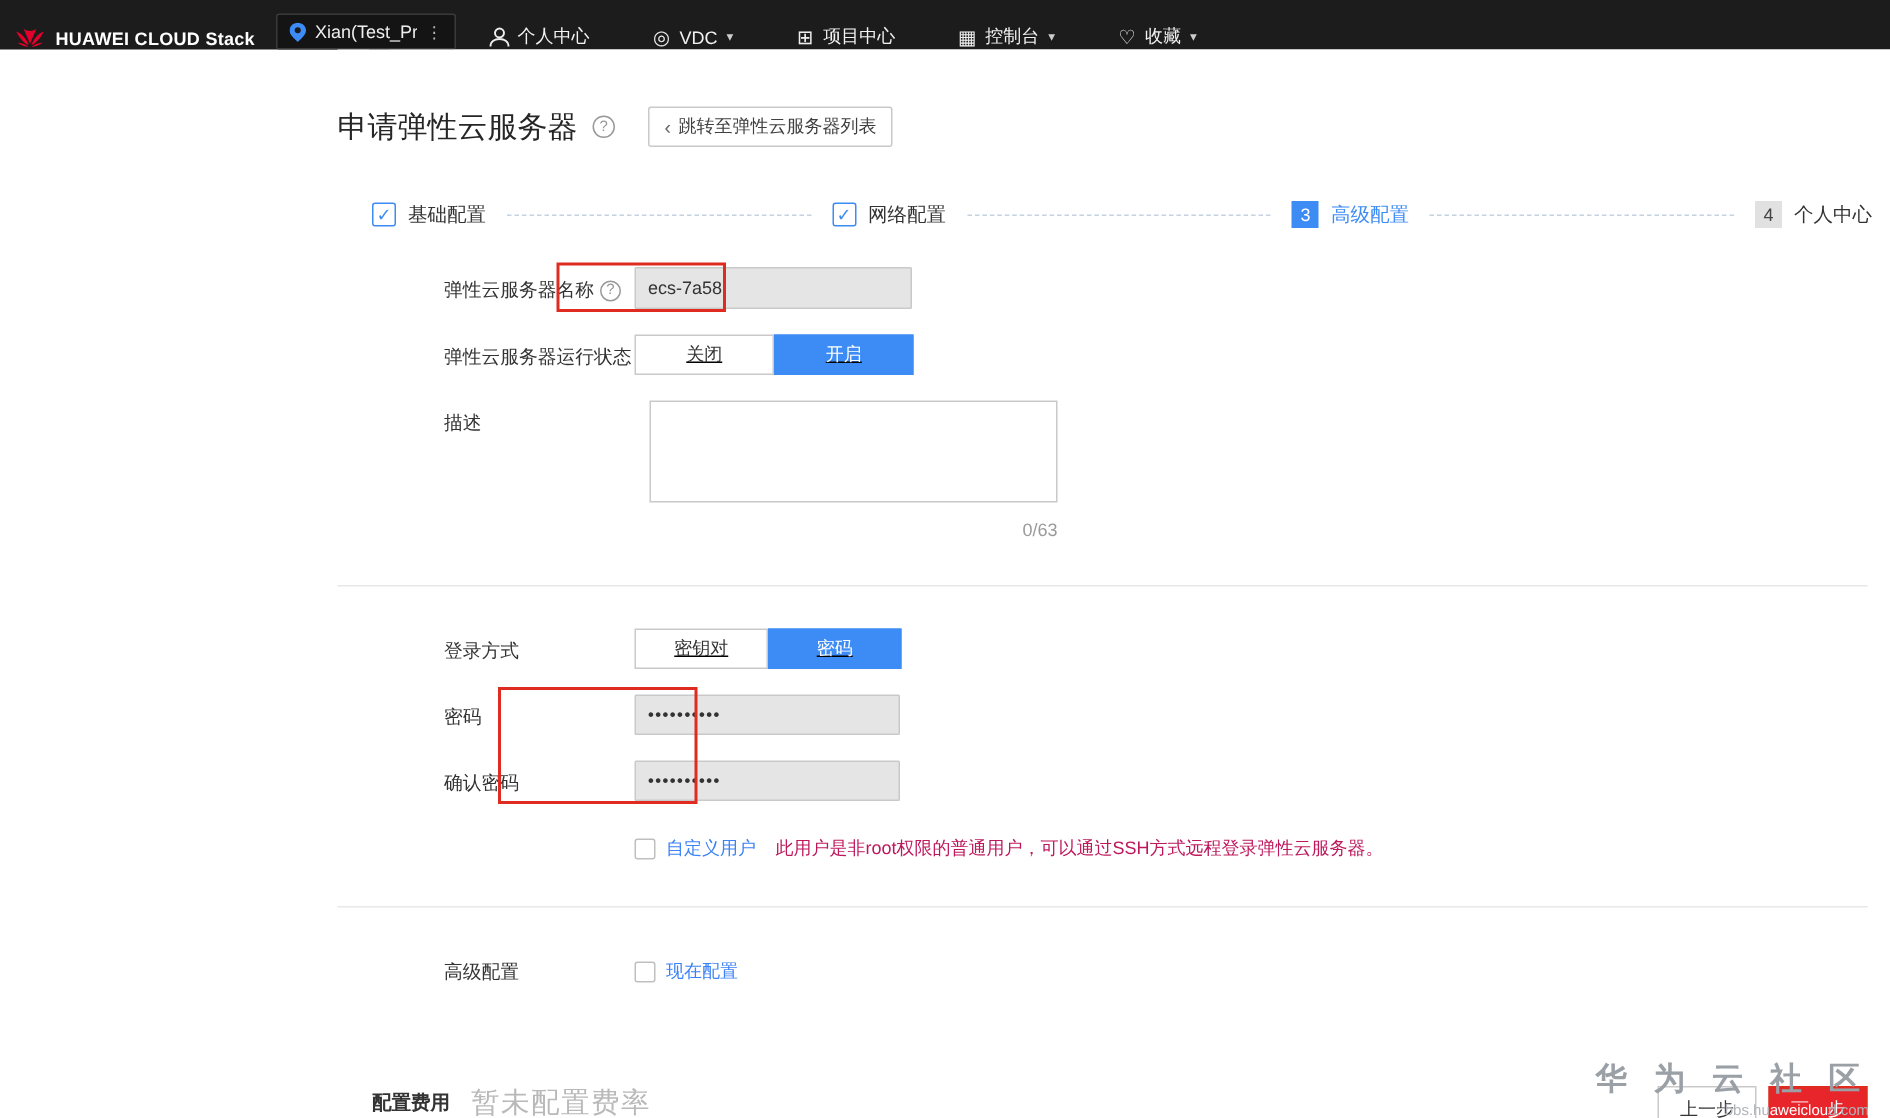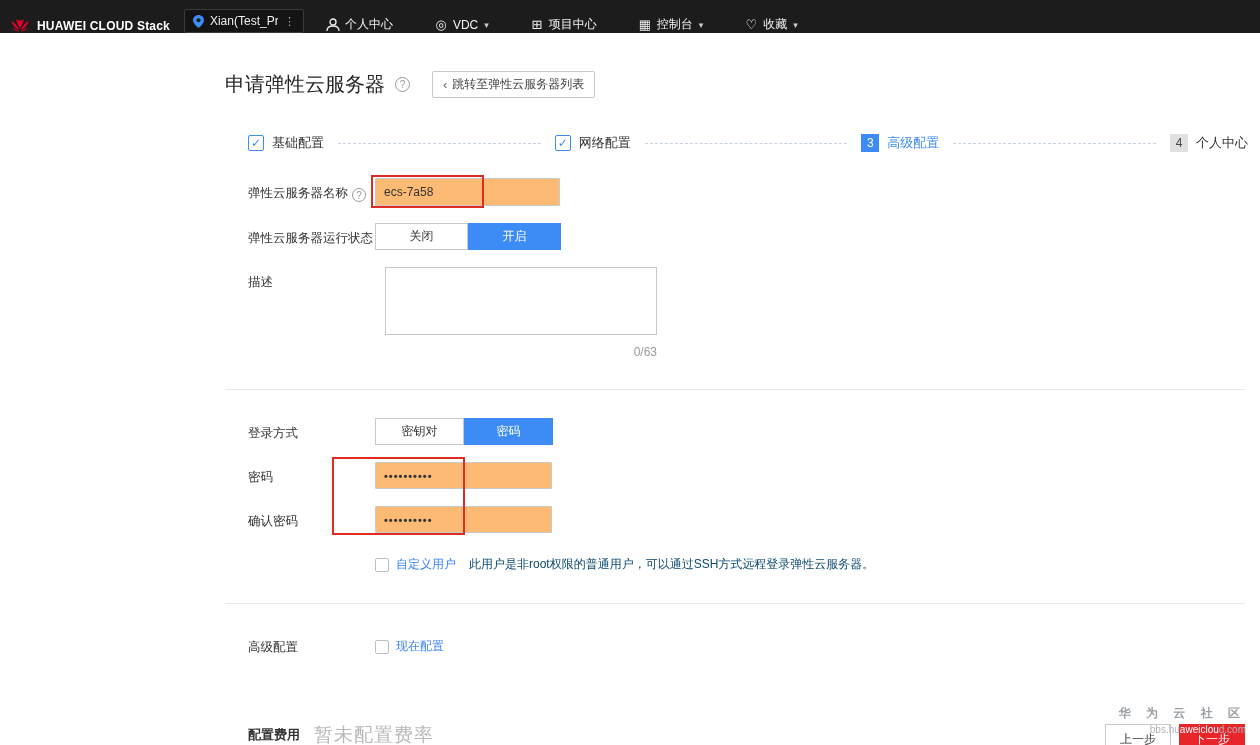--- a/index.html
+++ b/index.html
@@ -53,7 +53,7 @@
   .form { margin-top:26px; }
   .frow { display:flex; align-items:flex-start; margin:0 0 17px 23px; position:relative; }
   .flabel { width:127px; flex-shrink:0; font-size:12.5px; color:#333; padding-top:7px;
-    display:flex; align-items:flex-end; gap:4px; }
+    display:flex; align-items:center; gap:4px;margin-left:48px; }
   .flabel .help-icon { width:14px; height:14px; }
   .text-input { width:185px; height:28px; border:1px solid #c9c9c9; border-radius:1px;
     font-size:12px; color:#333; padding:0 8px; background:#fdba74;

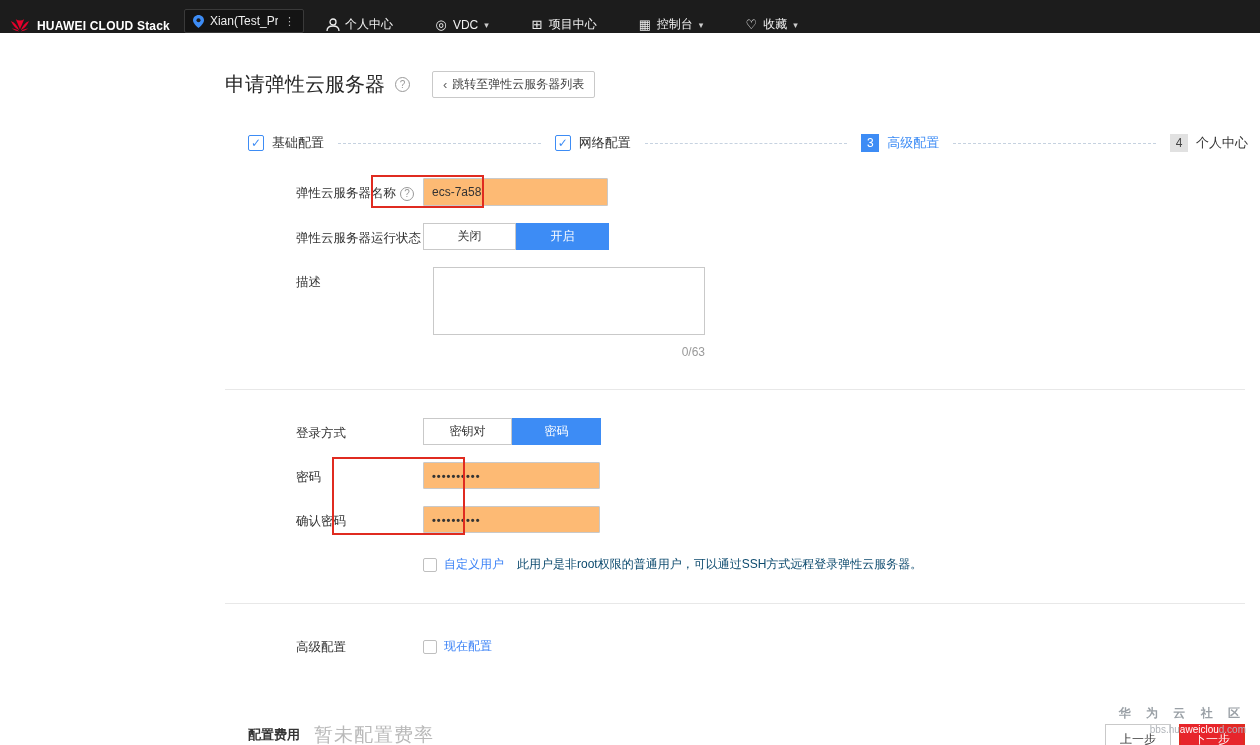--- a/index.html
+++ b/index.html
@@ -56,7 +56,7 @@
     display:flex; align-items:center; gap:4px;margin-left:48px; }
   .flabel .help-icon { width:14px; height:14px; }
   .text-input { width:185px; height:28px; border:1px solid #c9c9c9; border-radius:1px;
-    font-size:12px; color:#333; padding:0 8px; background:#fdba74;
+    font-size:12px; color:#333; padding:0 8px; background:#e5e5e5;
     font-family:"Liberation Sans",sans-serif; }
   .pwd-input { width:177px; height:27px; letter-spacing:1px; font-weight:bold; font-size:11px; }
   .toggle { display:flex; }

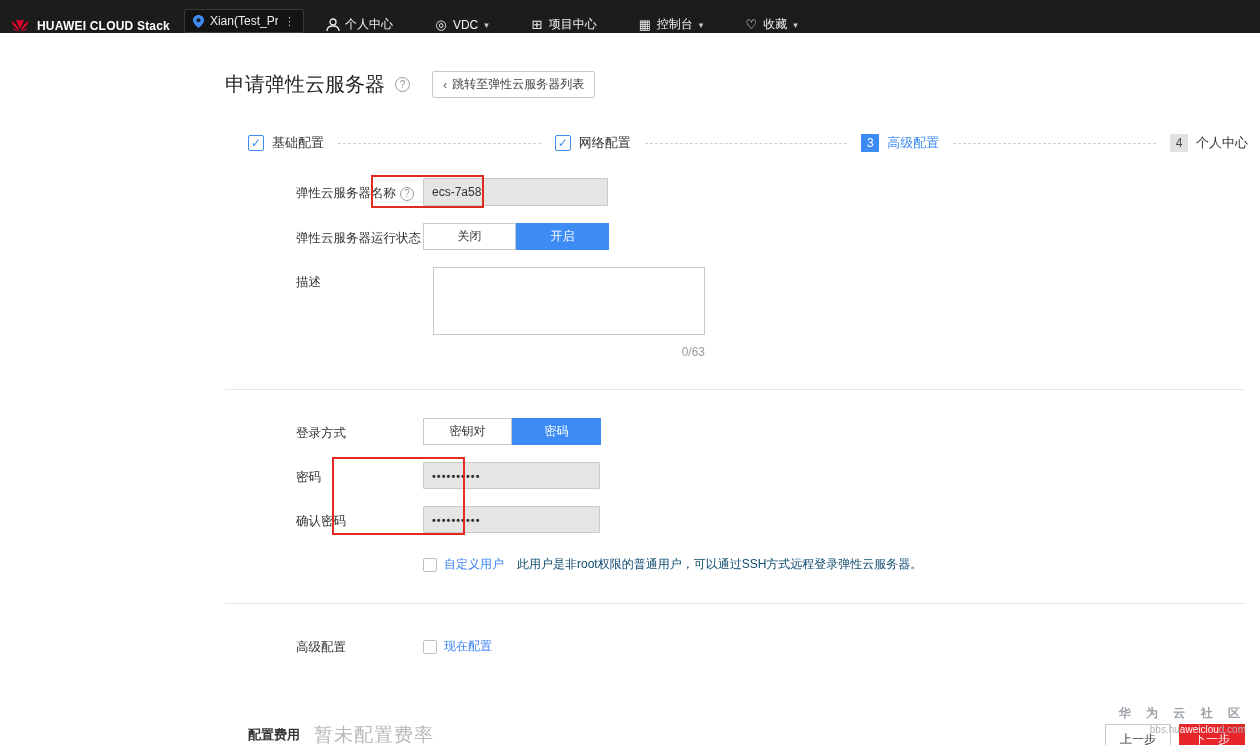--- a/index.html
+++ b/index.html
@@ -59,7 +59,7 @@
     font-size:12px; color:#333; padding:0 8px; background:#e5e5e5;
     font-family:"Liberation Sans",sans-serif; }
   .pwd-input { width:177px; height:27px; letter-spacing:1px; font-weight:bold; font-size:11px; }
-  .toggle { display:flex; }
+  .toggle { display:flex;text-decoration:underline; }
   .tbtn { height:27px; border:1px solid #c9c9c9; background:#fff; color:#333;
     font-size:12px; cursor:pointer; padding:0 10px; }
   .tbtn.on { background:#3d8cf5; border-color:#3d8cf5; color:#fff; }

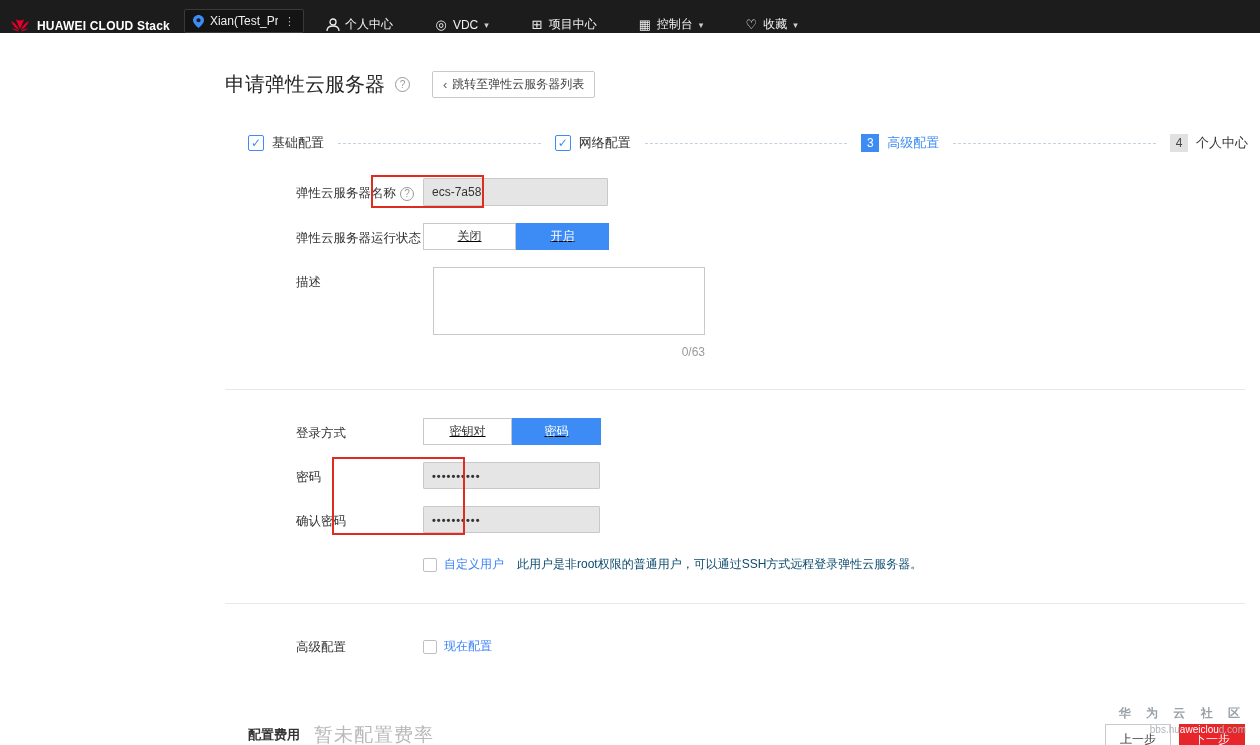--- a/index.html
+++ b/index.html
@@ -76,7 +76,7 @@
     background:#fff; display:inline-block; flex-shrink:0; cursor:pointer; }
   .cb-row { display:flex; align-items:center; gap:7px; padding-top:6px; }
   .cb-label { font-size:12px; color:#3b82f6; }
-  .cb-hint { font-size:12px; color:#0c4a6e; margin-left:6px; }
+  .cb-hint { font-size:12px; color:#be185d; margin-left:6px; }
 
   
   .redbox { position:absolute; border:2px solid #e02b20; pointer-events:none; }

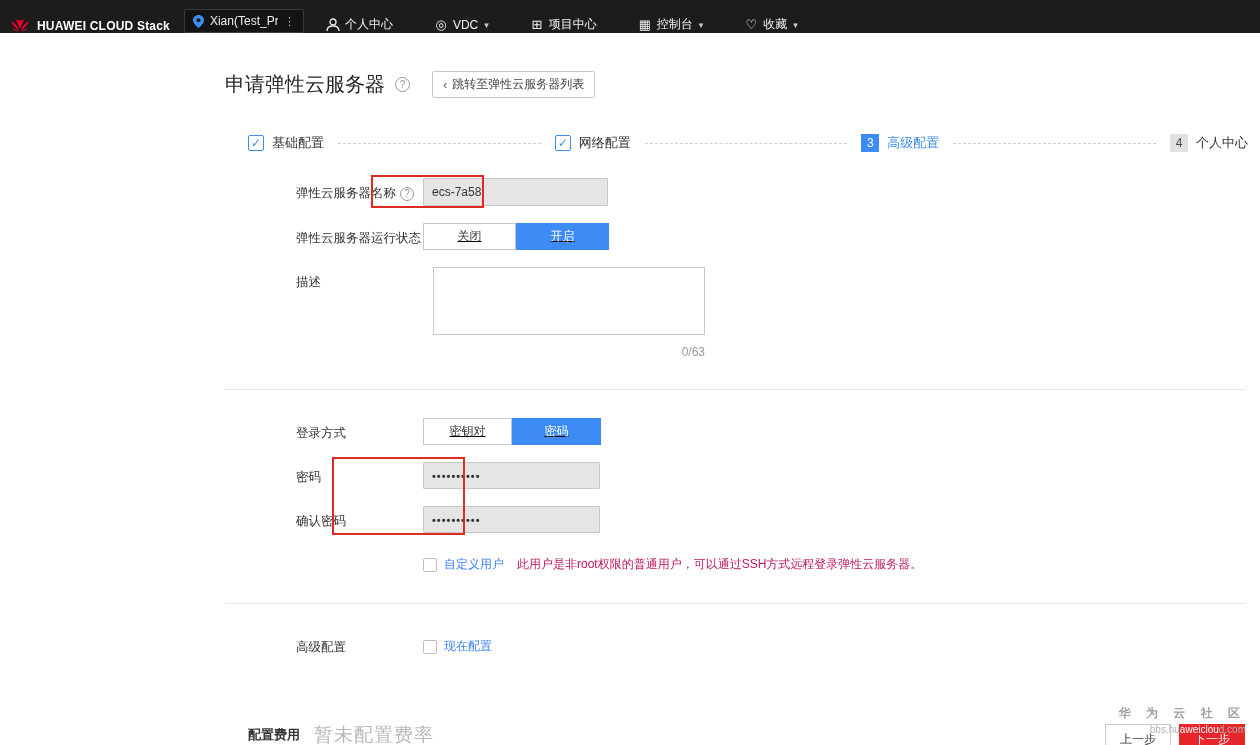--- a/index.html
+++ b/index.html
@@ -97,7 +97,7 @@
 
   
   .watermark { position:absolute; right:14px; top:705px; text-align:right; }
-  .wm-title { font-size:12px; color:#9aa0a6; letter-spacing:6px; font-weight:bold; }
+  .wm-title { font-size:21px; color:#9aa0a6; letter-spacing:6px; font-weight:bold; }
   .wm-url { font-size:10px; color:#b0b4b9; margin-top:2px; }
   .wm-red { background:#e7252b; color:#fff; }
 </style>

